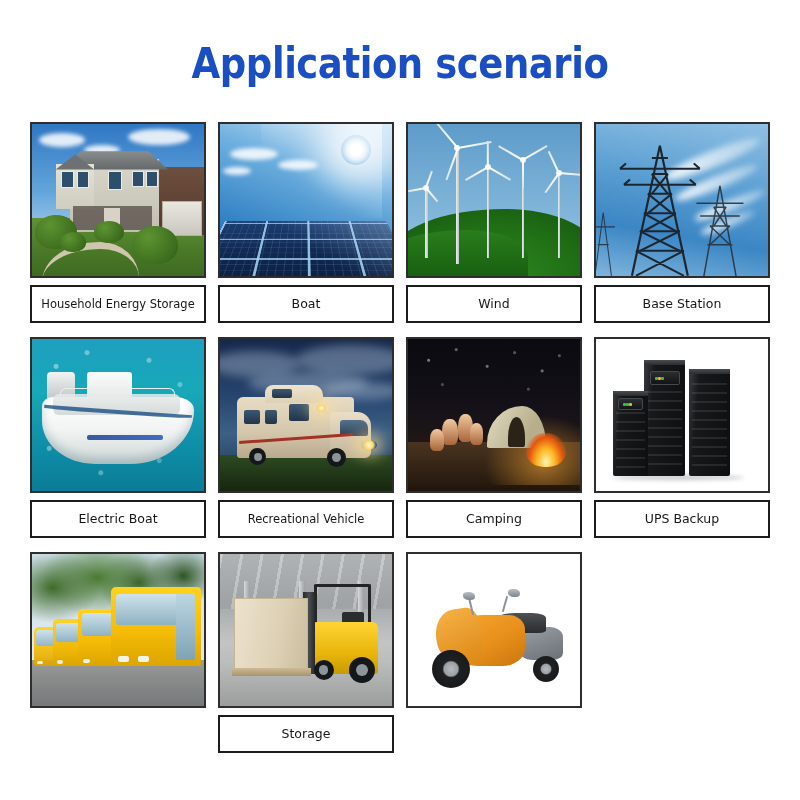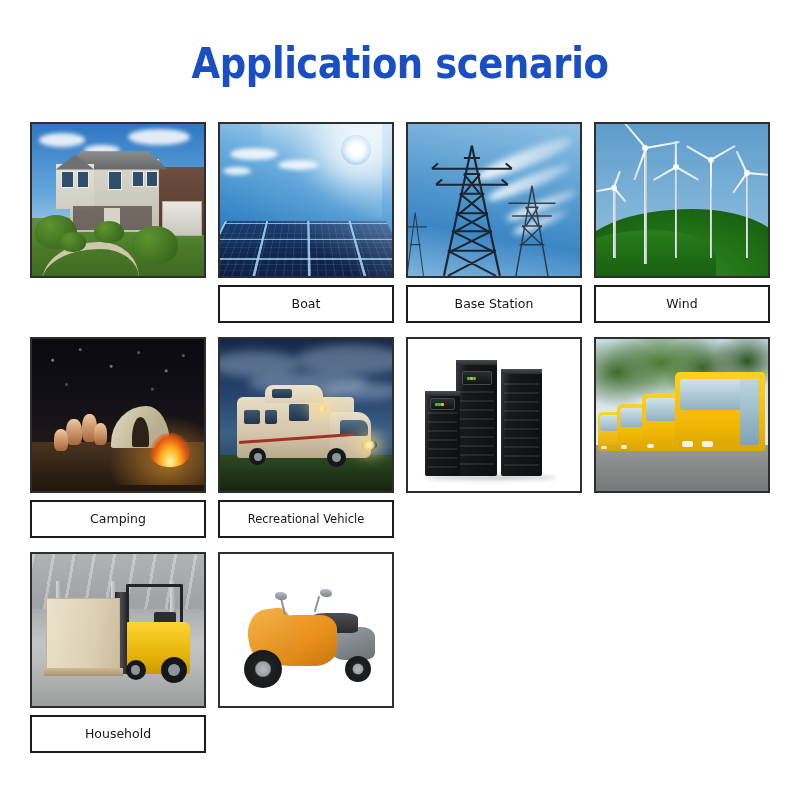--- a/index.html
+++ b/index.html
@@ -367,6 +367,7 @@
           <div class="shrub" style="left:16%;bottom:16%;width:26px;height:20px;"></div>
         </div>
       </div>
+      <div class="caption small">Household Energy Storage</div>
     </div>
 
     <div class="card">

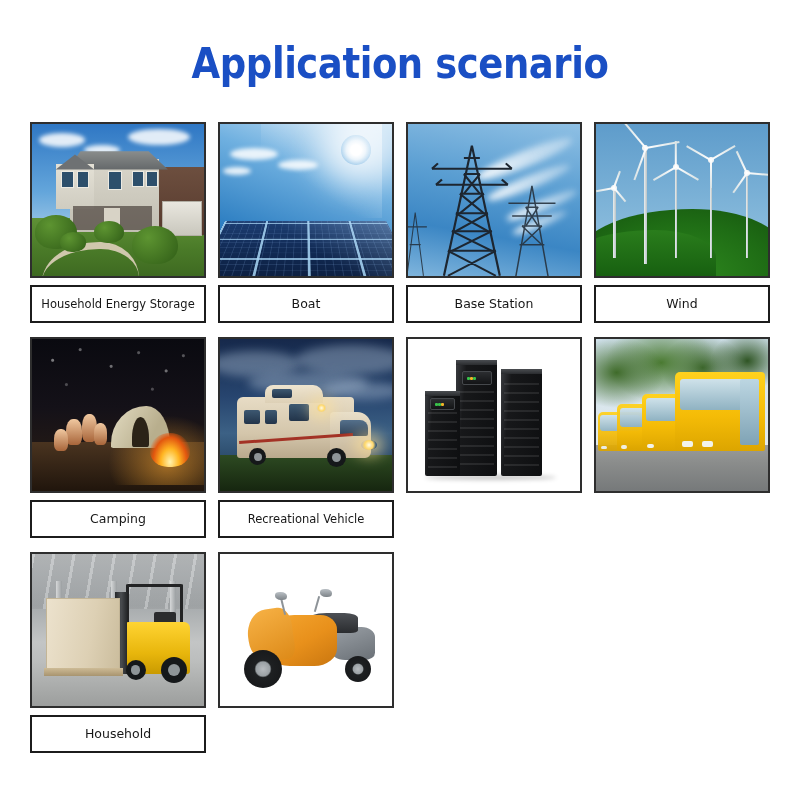--- a/index.html
+++ b/index.html
@@ -391,6 +391,52 @@
     <div class="card">
       <div class="thumb">
         <div class="scene">
+          <div class="wind-sky"></div>
+          <div class="hill"></div>
+          <div class="hill2"></div>
+          <div class="turbine" style="left:20%;top:14%;width:30px;height:78%;">
+            <div class="t-mast"></div>
+              <div class="t-hub"></div>
+            <div class="blade" style="transform:rotate(20deg);"></div>
+            <div class="blade" style="transform:rotate(140deg);"></div>
+            <div class="blade" style="transform:rotate(260deg);"></div>
+          </div>
+          <div class="turbine" style="left:40%;top:26%;width:22px;height:62%;">
+            <div class="t-mast"></div>
+              <div class="t-hub"></div>
+            <div class="blade" style="transform:rotate(60deg);height:26px;"></div>
+            <div class="blade" style="transform:rotate(180deg);height:26px;"></div>
+            <div class="blade" style="transform:rotate(300deg);height:26px;"></div>
+          </div>
+          <div class="turbine" style="left:60%;top:22%;width:24px;height:66%;">
+            <div class="t-mast"></div>
+              <div class="t-hub"></div>
+            <div class="blade" style="transform:rotate(0deg);height:28px;"></div>
+            <div class="blade" style="transform:rotate(120deg);height:28px;"></div>
+            <div class="blade" style="transform:rotate(240deg);height:28px;"></div>
+          </div>
+          <div class="turbine" style="left:82%;top:30%;width:20px;height:58%;">
+            <div class="t-mast"></div>
+              <div class="t-hub"></div>
+            <div class="blade" style="transform:rotate(35deg);height:24px;"></div>
+            <div class="blade" style="transform:rotate(155deg);height:24px;"></div>
+            <div class="blade" style="transform:rotate(275deg);height:24px;"></div>
+          </div>
+          <div class="turbine" style="left:6%;top:40%;width:16px;height:48%;">
+            <div class="t-mast"></div>
+              <div class="t-hub"></div>
+            <div class="blade" style="transform:rotate(80deg);height:18px;"></div>
+            <div class="blade" style="transform:rotate(200deg);height:18px;"></div>
+            <div class="blade" style="transform:rotate(320deg);height:18px;"></div>
+          </div>
+        </div>
+      </div>
+      <div class="caption">Wind</div>
+    </div>
+
+    <div class="card">
+      <div class="thumb">
+        <div class="scene">
           <div class="tower-sky"></div>
           <div class="streak" style="right:2%;top:18%;width:60%;height:16px;"></div>
           <div class="streak" style="right:4%;top:34%;width:52%;height:13px;"></div>
@@ -425,52 +471,6 @@
         </div>
       </div>
       <div class="caption">Base Station</div>
-    </div>
-
-    <div class="card">
-      <div class="thumb">
-        <div class="scene">
-          <div class="wind-sky"></div>
-          <div class="hill"></div>
-          <div class="hill2"></div>
-          <div class="turbine" style="left:20%;top:14%;width:30px;height:78%;">
-            <div class="t-mast"></div>
-              <div class="t-hub"></div>
-            <div class="blade" style="transform:rotate(20deg);"></div>
-            <div class="blade" style="transform:rotate(140deg);"></div>
-            <div class="blade" style="transform:rotate(260deg);"></div>
-          </div>
-          <div class="turbine" style="left:40%;top:26%;width:22px;height:62%;">
-            <div class="t-mast"></div>
-              <div class="t-hub"></div>
-            <div class="blade" style="transform:rotate(60deg);height:26px;"></div>
-            <div class="blade" style="transform:rotate(180deg);height:26px;"></div>
-            <div class="blade" style="transform:rotate(300deg);height:26px;"></div>
-          </div>
-          <div class="turbine" style="left:60%;top:22%;width:24px;height:66%;">
-            <div class="t-mast"></div>
-              <div class="t-hub"></div>
-            <div class="blade" style="transform:rotate(0deg);height:28px;"></div>
-            <div class="blade" style="transform:rotate(120deg);height:28px;"></div>
-            <div class="blade" style="transform:rotate(240deg);height:28px;"></div>
-          </div>
-          <div class="turbine" style="left:82%;top:30%;width:20px;height:58%;">
-            <div class="t-mast"></div>
-              <div class="t-hub"></div>
-            <div class="blade" style="transform:rotate(35deg);height:24px;"></div>
-            <div class="blade" style="transform:rotate(155deg);height:24px;"></div>
-            <div class="blade" style="transform:rotate(275deg);height:24px;"></div>
-          </div>
-          <div class="turbine" style="left:6%;top:40%;width:16px;height:48%;">
-            <div class="t-mast"></div>
-              <div class="t-hub"></div>
-            <div class="blade" style="transform:rotate(80deg);height:18px;"></div>
-            <div class="blade" style="transform:rotate(200deg);height:18px;"></div>
-            <div class="blade" style="transform:rotate(320deg);height:18px;"></div>
-          </div>
-        </div>
-      </div>
-      <div class="caption">Wind</div>
     </div>
 
 

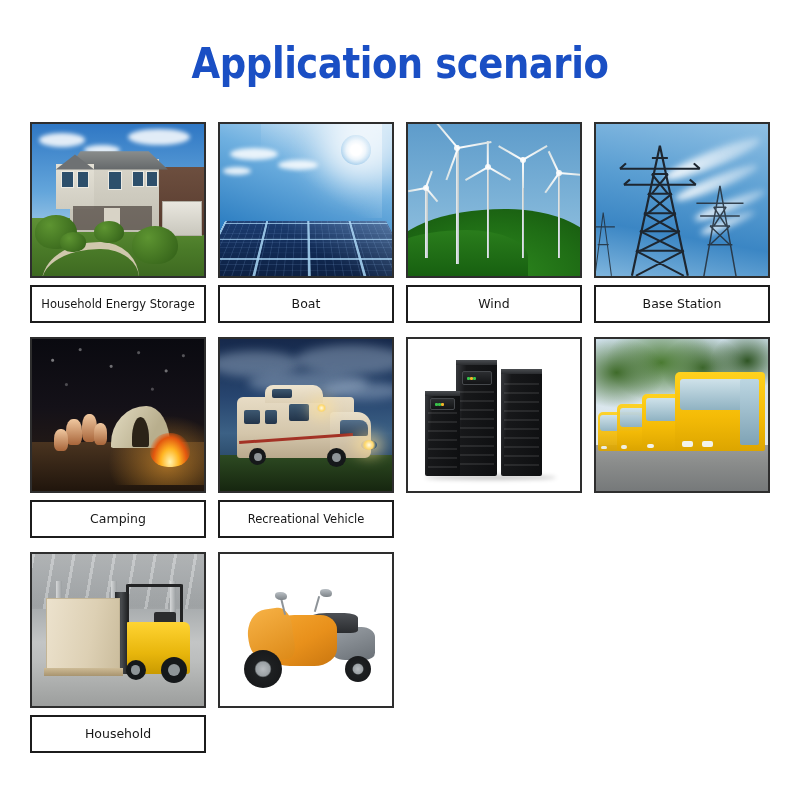--- a/index.html
+++ b/index.html
@@ -473,6 +473,22 @@
       <div class="caption">Base Station</div>
     </div>
 
+    <div class="card">
+      <div class="thumb">
+        <div class="scene">
+          <div class="sea"></div>
+          <div class="sea-sparkle"></div>
+          <div class="motor"></div>
+          <div class="console"></div>
+          <div class="rail" style="left:16%;top:32%;width:66%;height:14%;"></div>
+          <div class="hull"></div>
+          <div class="deck" style="opacity:.85;"></div>
+          <div class="hull-stripe"></div>
+          <div class="boat-text"></div>
+        </div>
+      </div>
+      <div class="caption">Electric Boat</div>
+    </div>
 
     <div class="card">
       <div class="thumb">

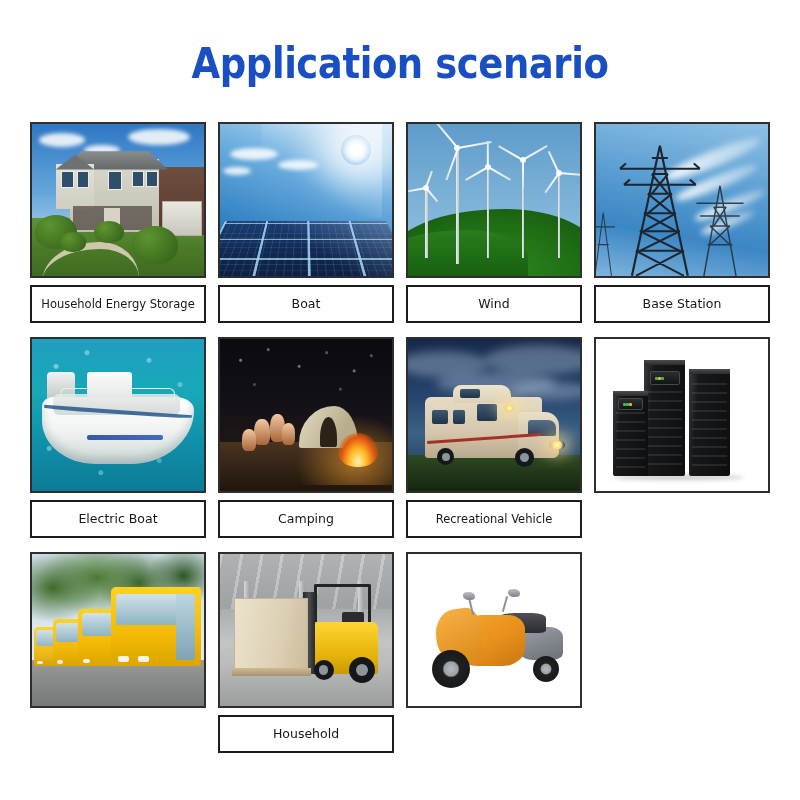--- a/index.html
+++ b/index.html
@@ -493,25 +493,6 @@
     <div class="card">
       <div class="thumb">
         <div class="scene">
-          <div class="night"></div>
-          <div class="stars"></div>
-          <div class="ground-dark"></div>
-          <div class="fire-glow"></div>
-          <div class="tent-shape"></div>
-          <div class="tent-door"></div>
-          <div class="person" style="left:20%;bottom:30%;width:16px;height:26px;"></div>
-          <div class="person" style="left:29%;bottom:32%;width:15px;height:28px;"></div>
-          <div class="person" style="left:13%;bottom:26%;width:14px;height:22px;"></div>
-          <div class="person" style="left:36%;bottom:30%;width:13px;height:22px;"></div>
-          <div class="fire"></div>
-        </div>
-      </div>
-      <div class="caption">Camping</div>
-    </div>
-
-    <div class="card">
-      <div class="thumb">
-        <div class="scene">
           <div class="dusk"></div>
           <div class="dusk-cloud" style="left:-6%;top:8%;width:90px;height:26px;"></div>
           <div class="dusk-cloud" style="left:44%;top:4%;width:110px;height:30px;"></div>
@@ -539,6 +520,25 @@
     <div class="card">
       <div class="thumb">
         <div class="scene">
+          <div class="night"></div>
+          <div class="stars"></div>
+          <div class="ground-dark"></div>
+          <div class="fire-glow"></div>
+          <div class="tent-shape"></div>
+          <div class="tent-door"></div>
+          <div class="person" style="left:20%;bottom:30%;width:16px;height:26px;"></div>
+          <div class="person" style="left:29%;bottom:32%;width:15px;height:28px;"></div>
+          <div class="person" style="left:13%;bottom:26%;width:14px;height:22px;"></div>
+          <div class="person" style="left:36%;bottom:30%;width:13px;height:22px;"></div>
+          <div class="fire"></div>
+        </div>
+      </div>
+      <div class="caption">Camping</div>
+    </div>
+
+    <div class="card">
+      <div class="thumb">
+        <div class="scene">
           <div class="white-bg"></div>
           <div class="rack-shadow" style="left:10%;width:76%;"></div>
           <div class="rack" style="left:28%;width:24%;height:76%;">

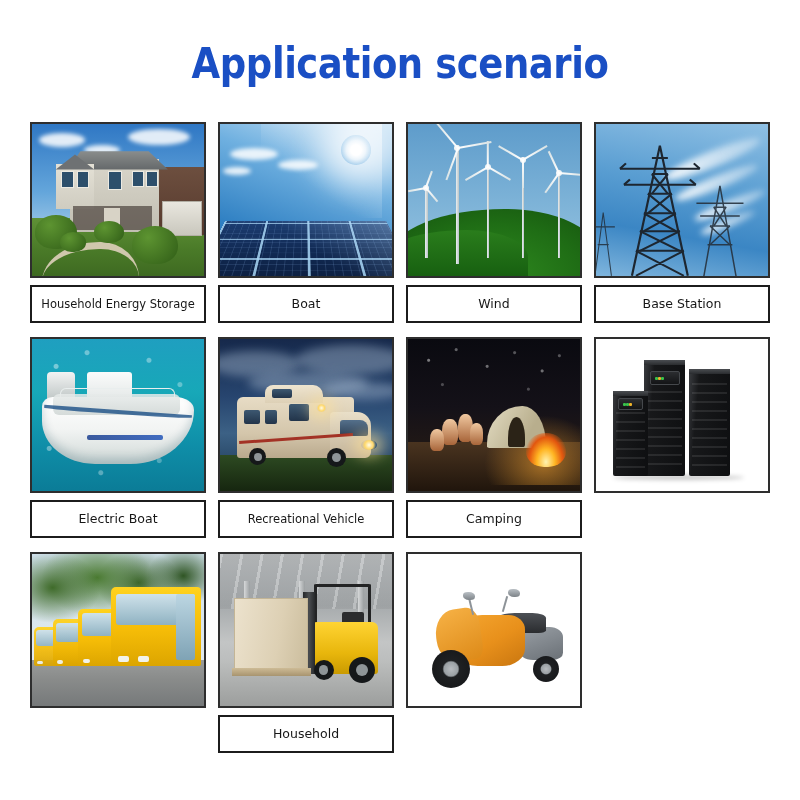--- a/index.html
+++ b/index.html
@@ -565,6 +565,7 @@
           </div>
         </div>
       </div>
+      <div class="caption">UPS Backup</div>
     </div>
 
     <div class="card">

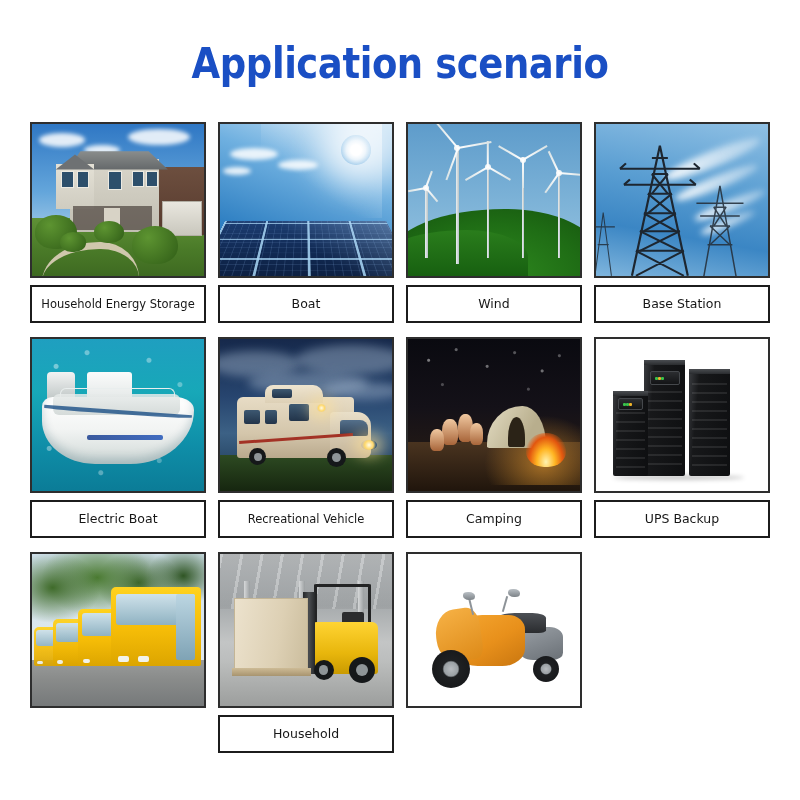--- a/index.html
+++ b/index.html
@@ -616,7 +616,7 @@
           <div class="wheel" style="right:34%;bottom:17%;width:20px;height:20px;"></div>
         </div>
       </div>
-      <div class="caption">Household</div>
+      <div class="caption">Storage</div>
     </div>
 
 

